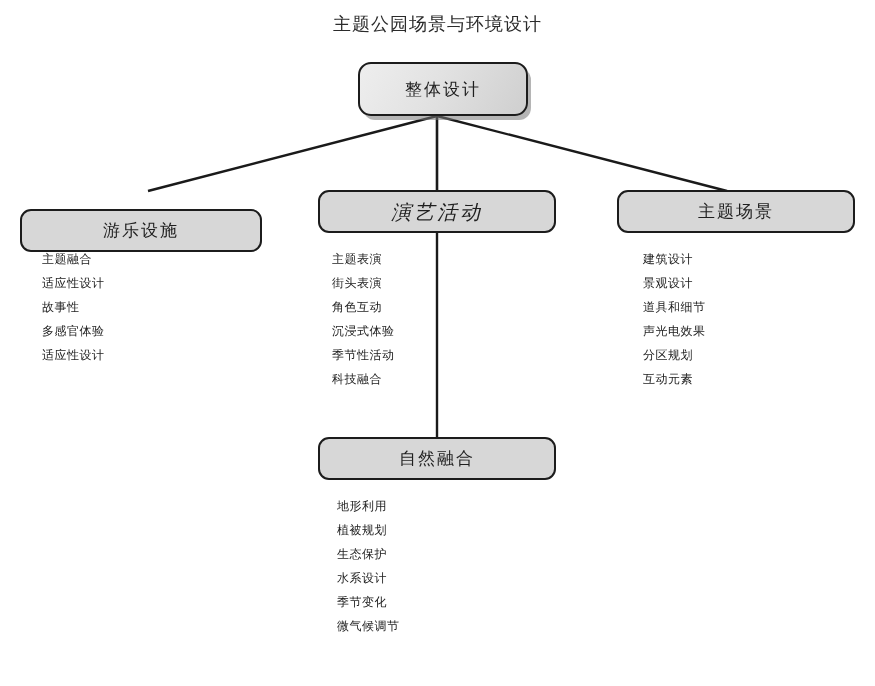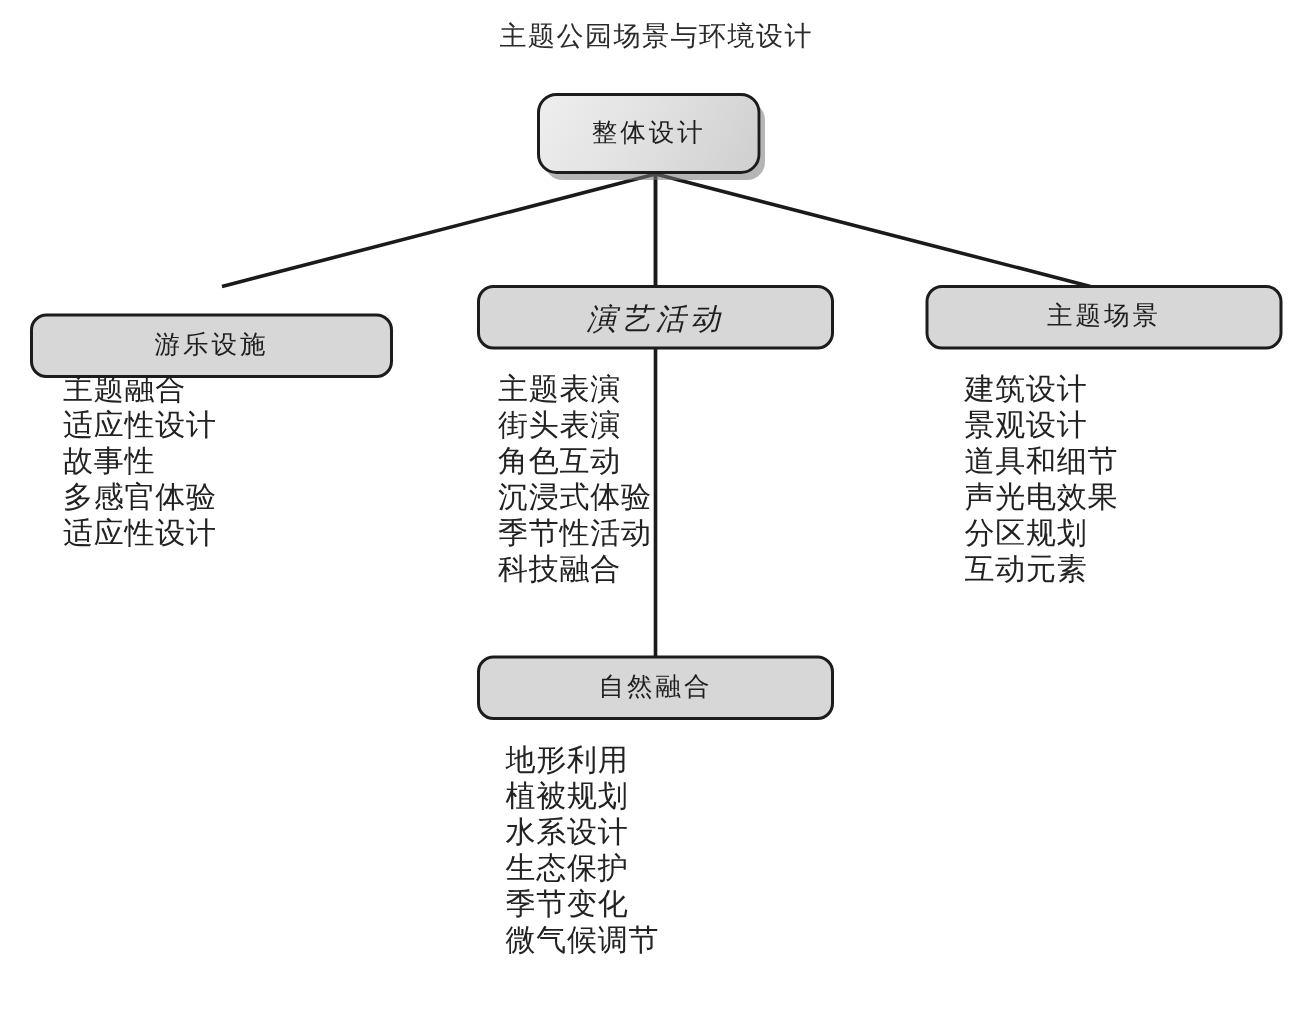--- a/index.html
+++ b/index.html
@@ -107,7 +107,7 @@
     <line x1="437" y1="232" x2="437" y2="438" stroke="#1a1a1a" stroke-width="2.4"></line>
   </svg>
 
-  <div class="node root" style="left:358px; top:62px; width:149px; height:54px;">
+  <div class="node root" style="left:358px; top:62px; width:170px; height:54px;">
     <span class="node-label">整体设计</span>
   </div>
 

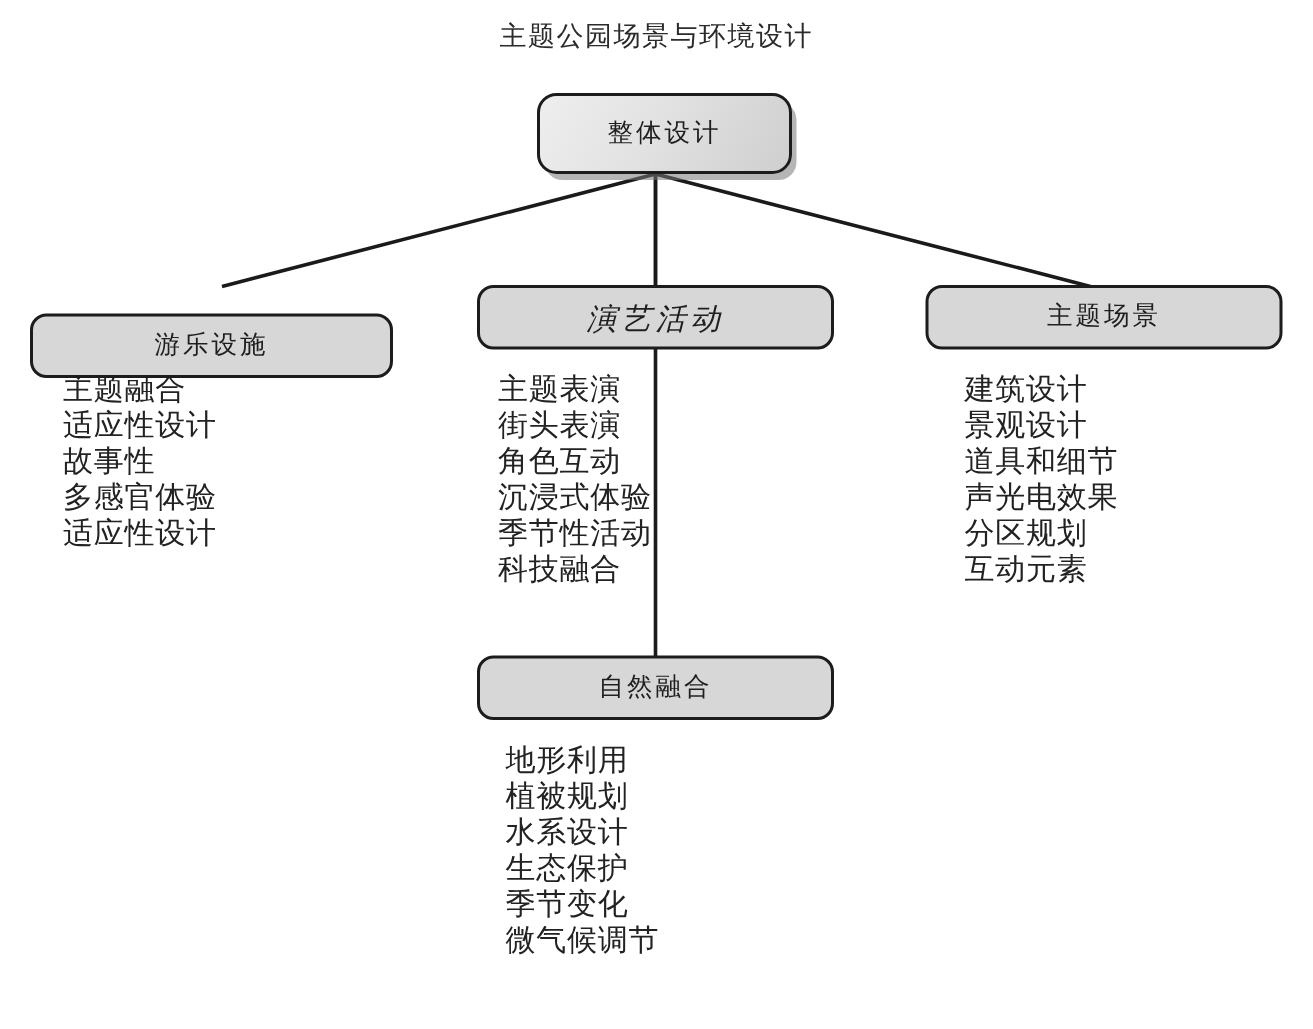--- a/index.html
+++ b/index.html
@@ -82,7 +82,7 @@
     padding: 0;
     list-style: none;
     font-family: "DejaVu Serif", serif;
-    font-size: 20px;
+    font-size: 12px;
     line-height: 24px;
     color: #222222;
     letter-spacing: 0.5px;

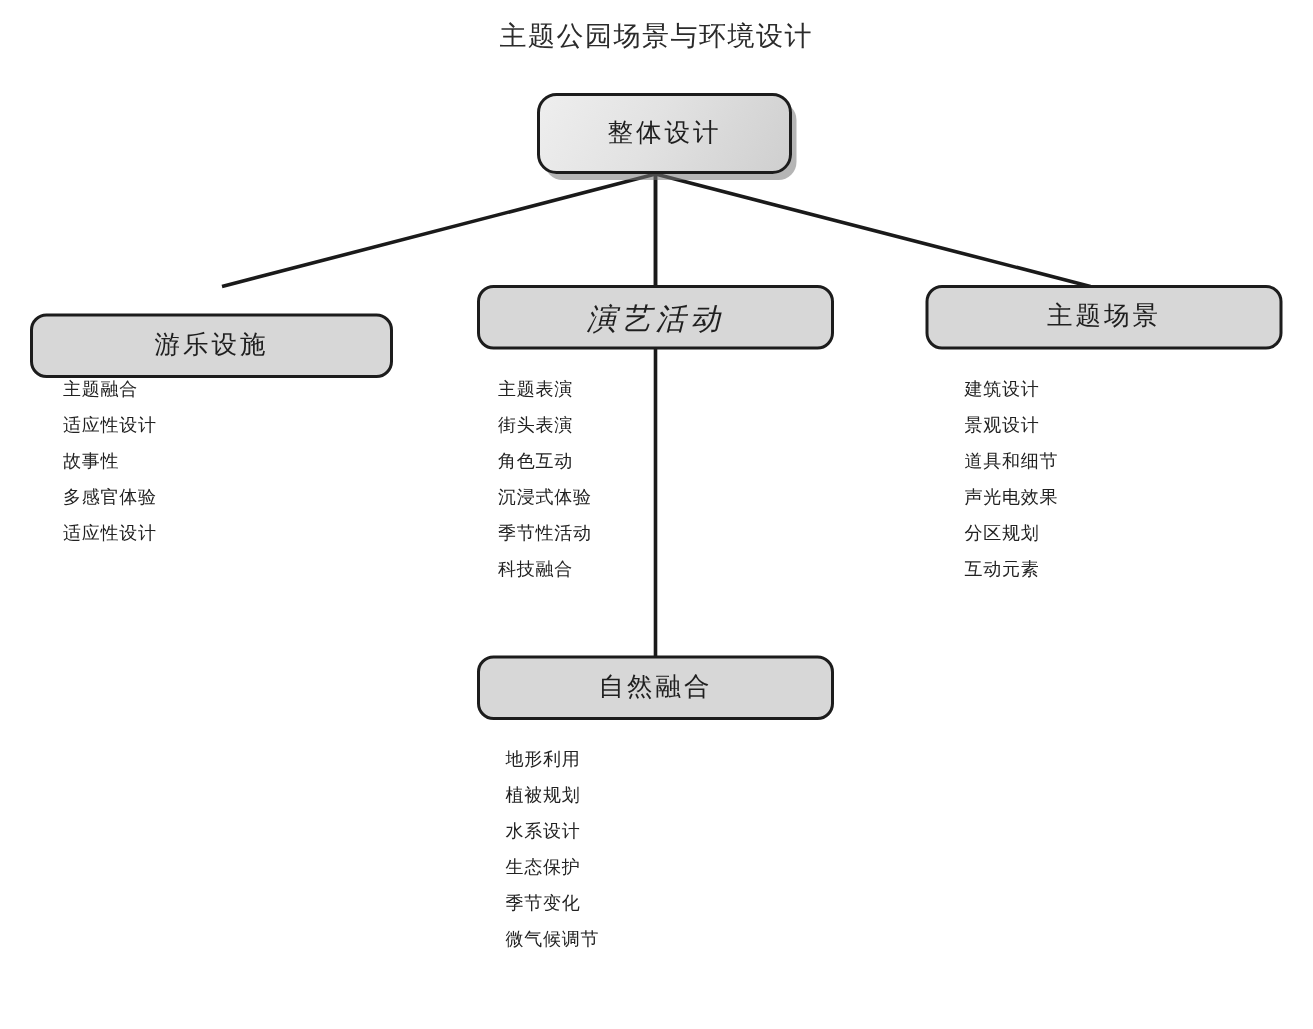--- a/index.html
+++ b/index.html
@@ -156,8 +156,8 @@
   <ul class="leaf-list" style="left:337px; top:494px;">
     <li class="leaf-item">地形利用</li>
     <li class="leaf-item">植被规划</li>
+    <li class="leaf-item">生态保护</li>
     <li class="leaf-item">水系设计</li>
-    <li class="leaf-item">生态保护</li>
     <li class="leaf-item">季节变化</li>
     <li class="leaf-item">微气候调节</li>
   </ul>

